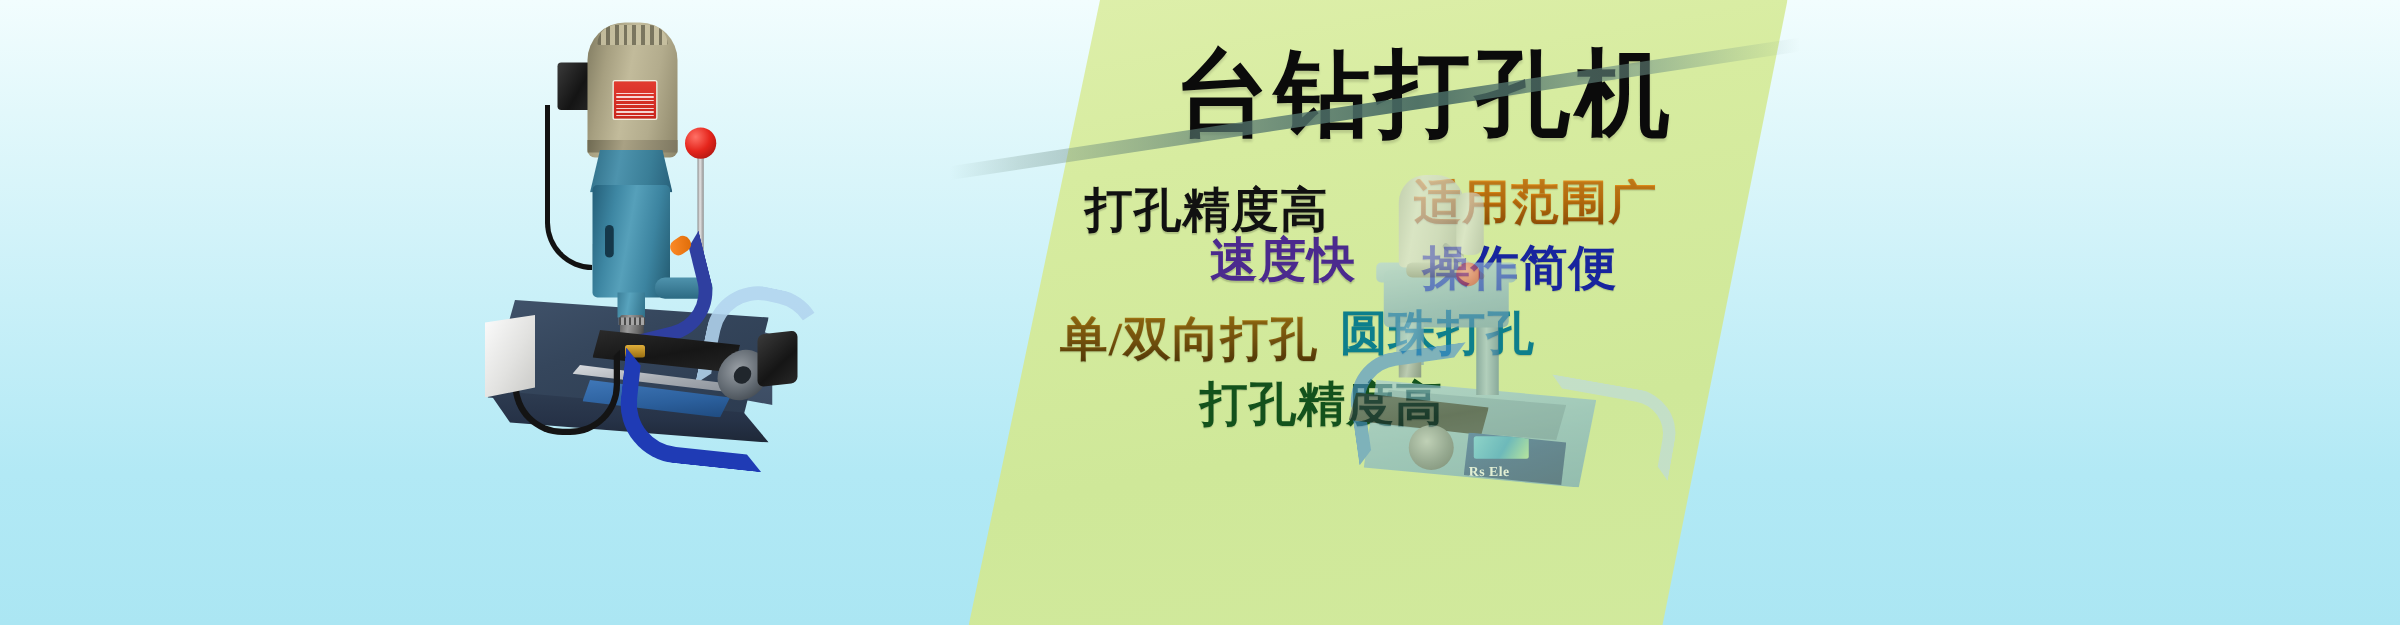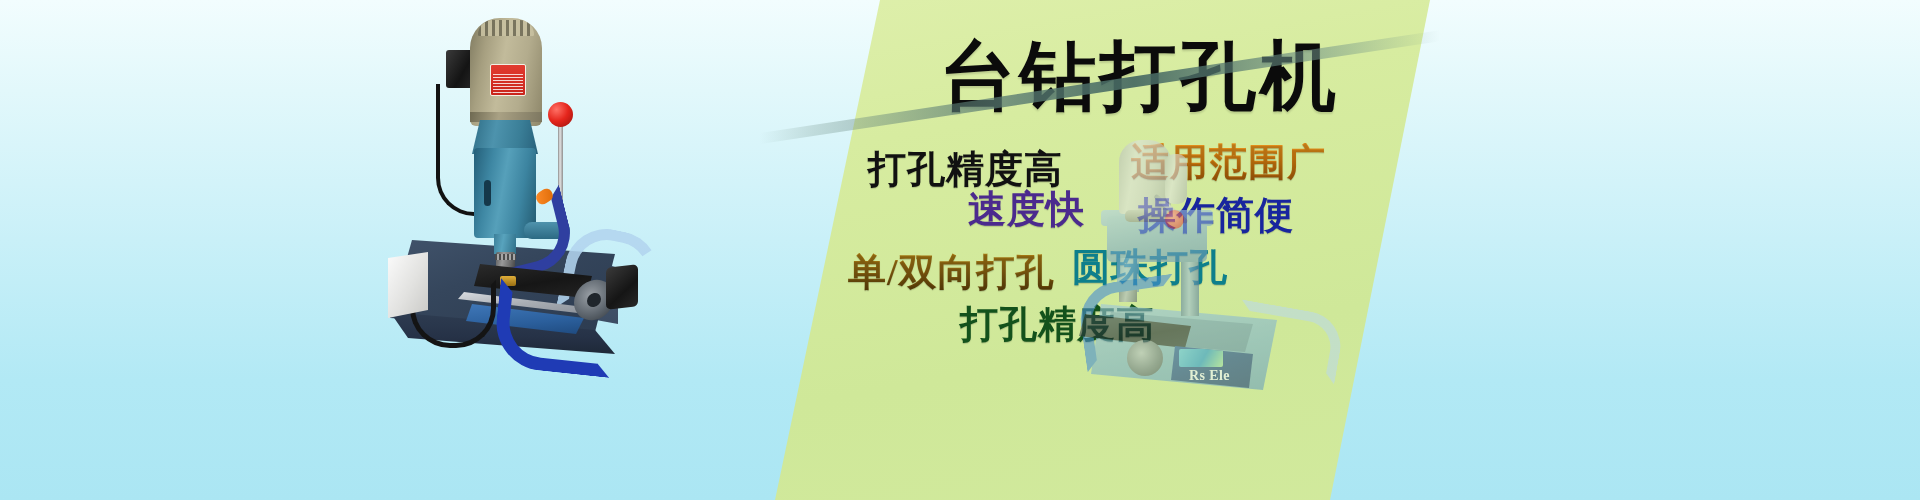--- a/index.html
+++ b/index.html
@@ -360,9 +360,9 @@
     border-radius:2px;
   }
   .mr-box-txt{
-    position:absolute; left:18px; bottom:4px;
+    position:absolute; left:4px; bottom:4px;
     font-family:"Liberation Serif","DejaVu Serif",serif;
-    font-size:14px; font-weight:bold; color:#eef4fb; letter-spacing:.4px;
+    font-size:11px; font-weight:bold; color:#eef4fb; letter-spacing:.4px;
     white-space:nowrap;
   }
 </style>

